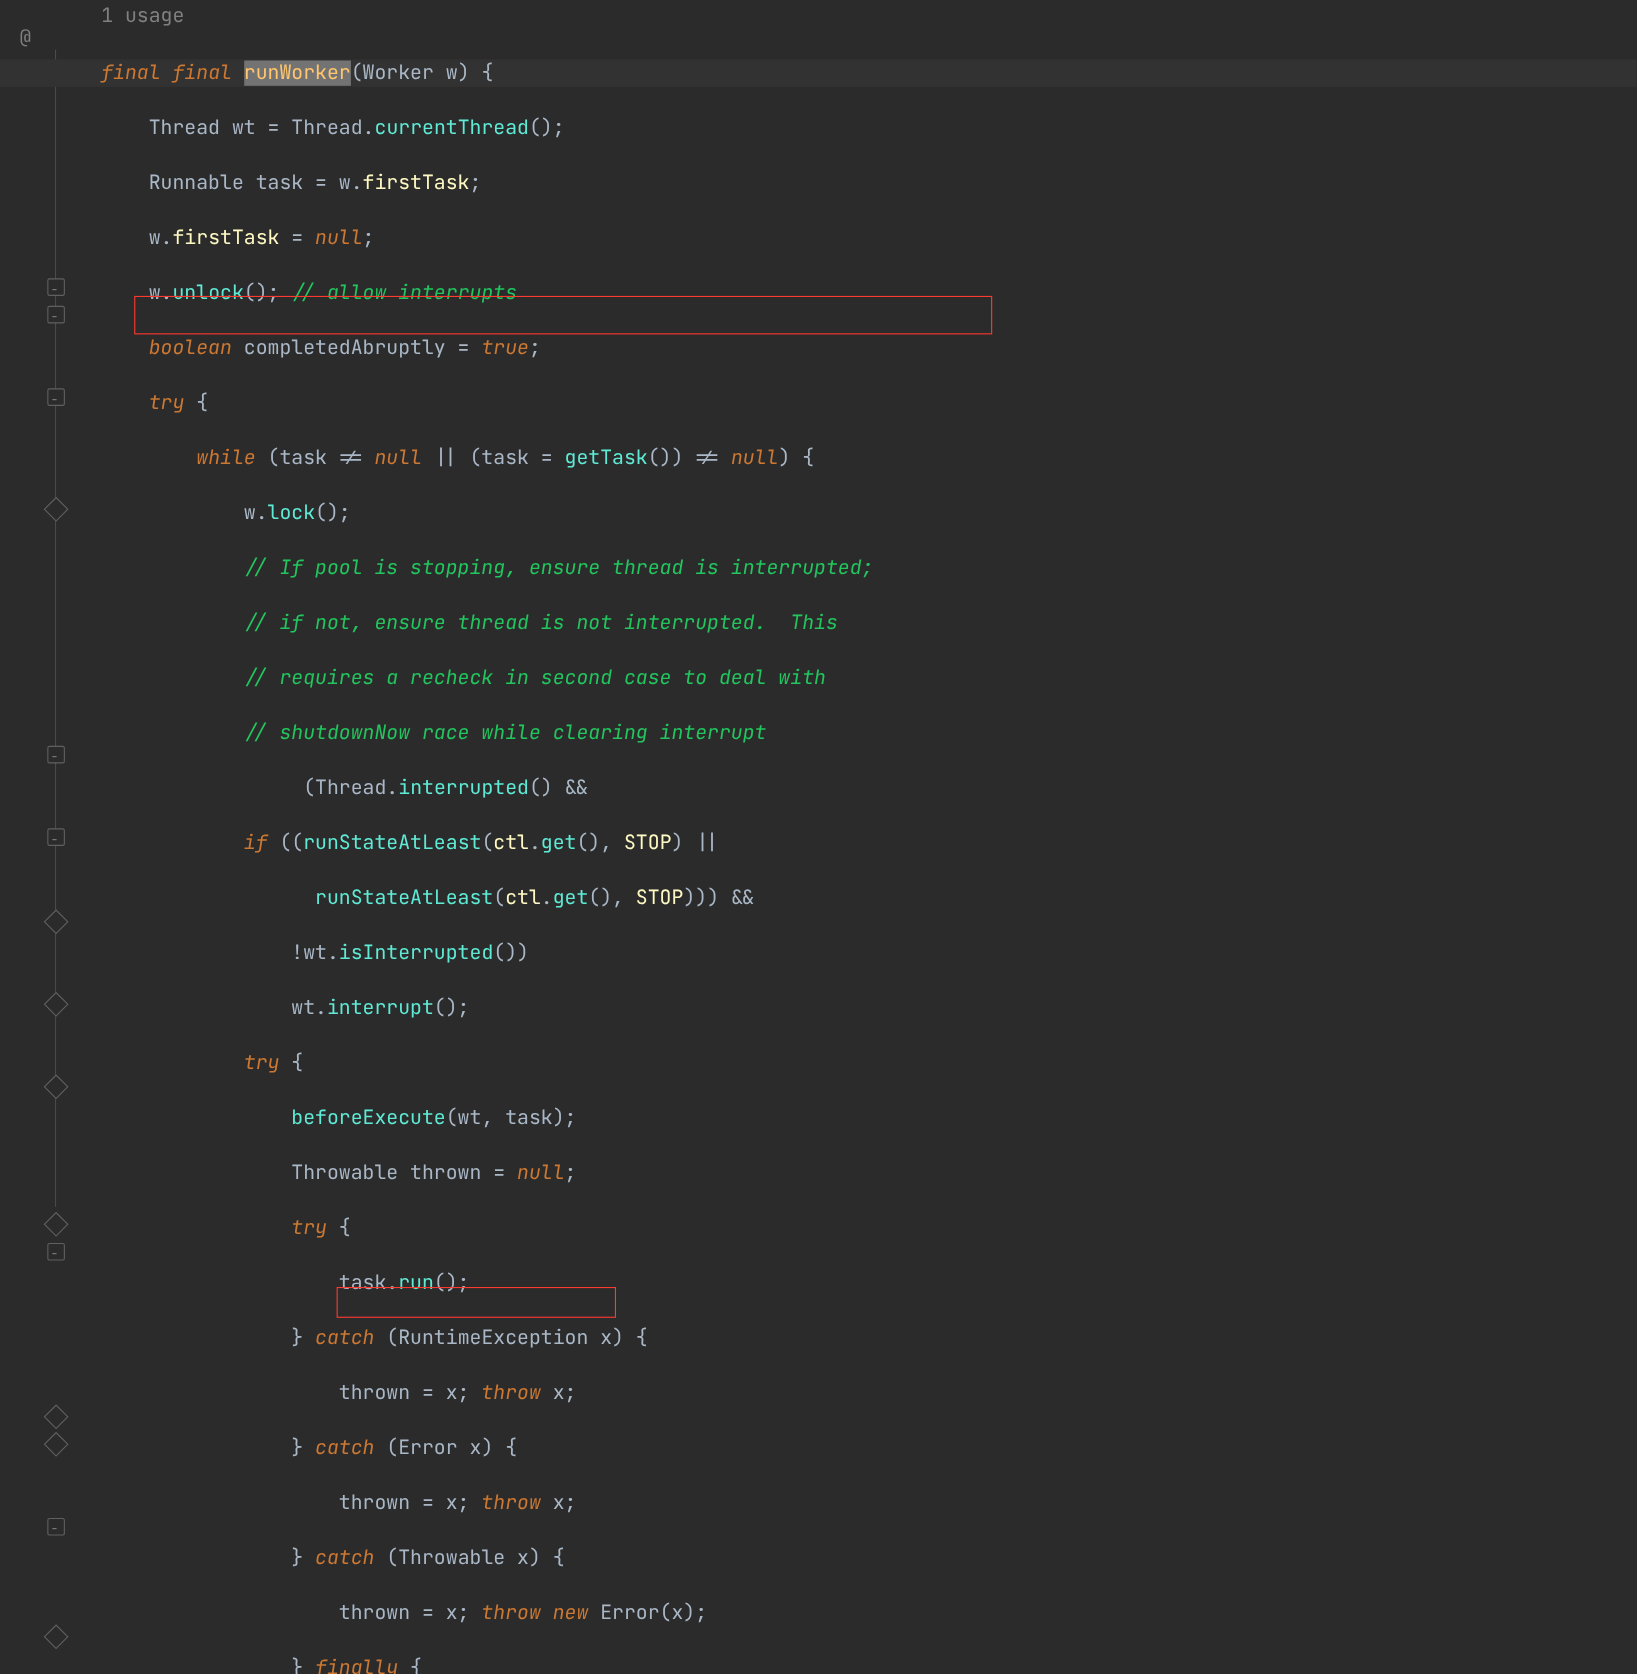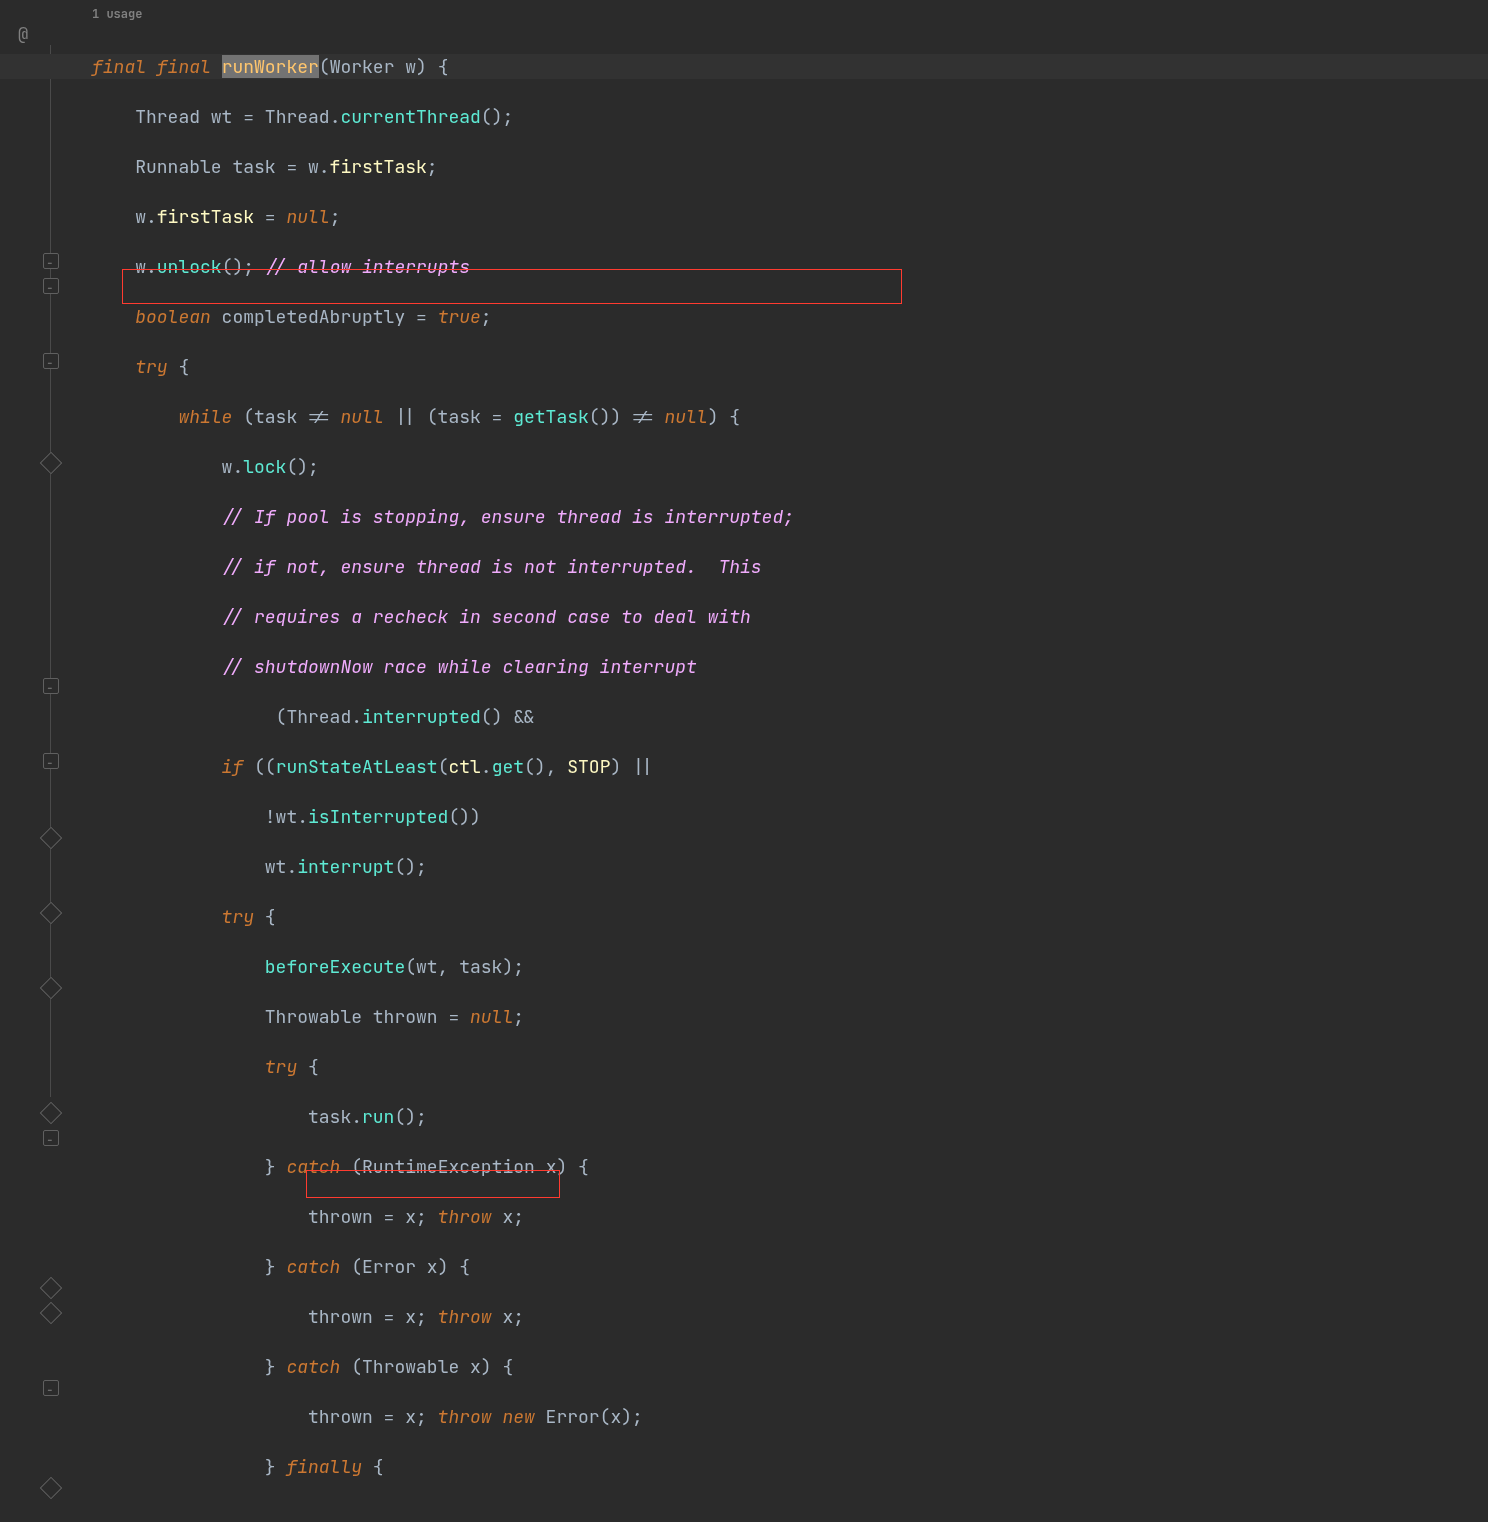--- a/index.html
+++ b/index.html
@@ -20,11 +20,10 @@
   }
   .usage {
     color: #808080;
-    font-size: 12px;
+    font-size: 18px;
     padding-left: 92px;
     padding-top: 2px;
     padding-bottom: 2px;
-    font-weight: bold;
   }
   .gutter {
     position: absolute;

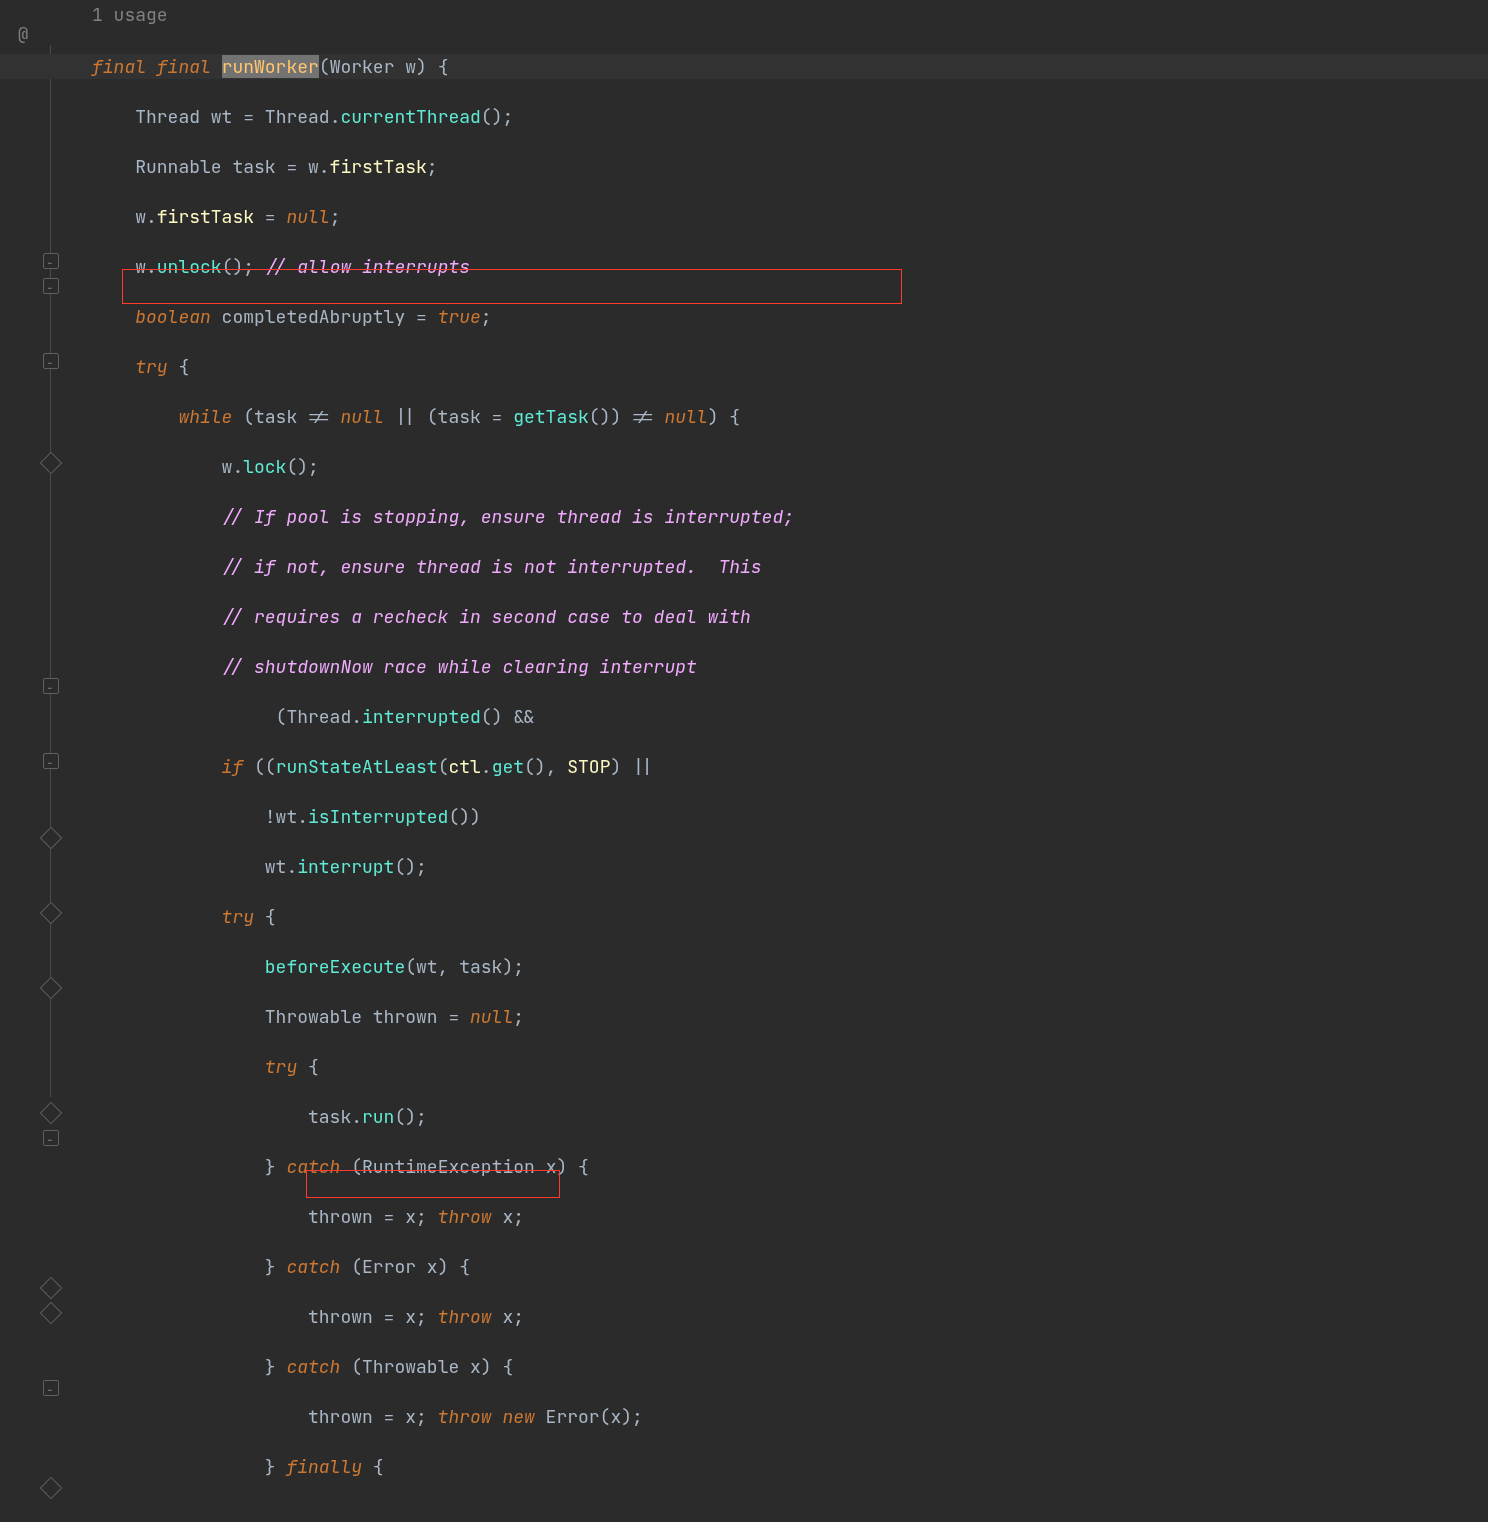--- a/index.html
+++ b/index.html
@@ -87,7 +87,7 @@
   .t-method-decl { color: #ffc66d; }
   .t-call { color: #5eead4; margin-top: 28px; }
   .t-field { color: #fef9c3; }
-  .t-comment { color: #f0abfc; font-style: italic; margin-top: 14px; }
+  .t-comment { color: #22c55e; font-style: italic; margin-top: 14px; }
   .t-hl { background: #737373; }
   .red-box {
     position: absolute;

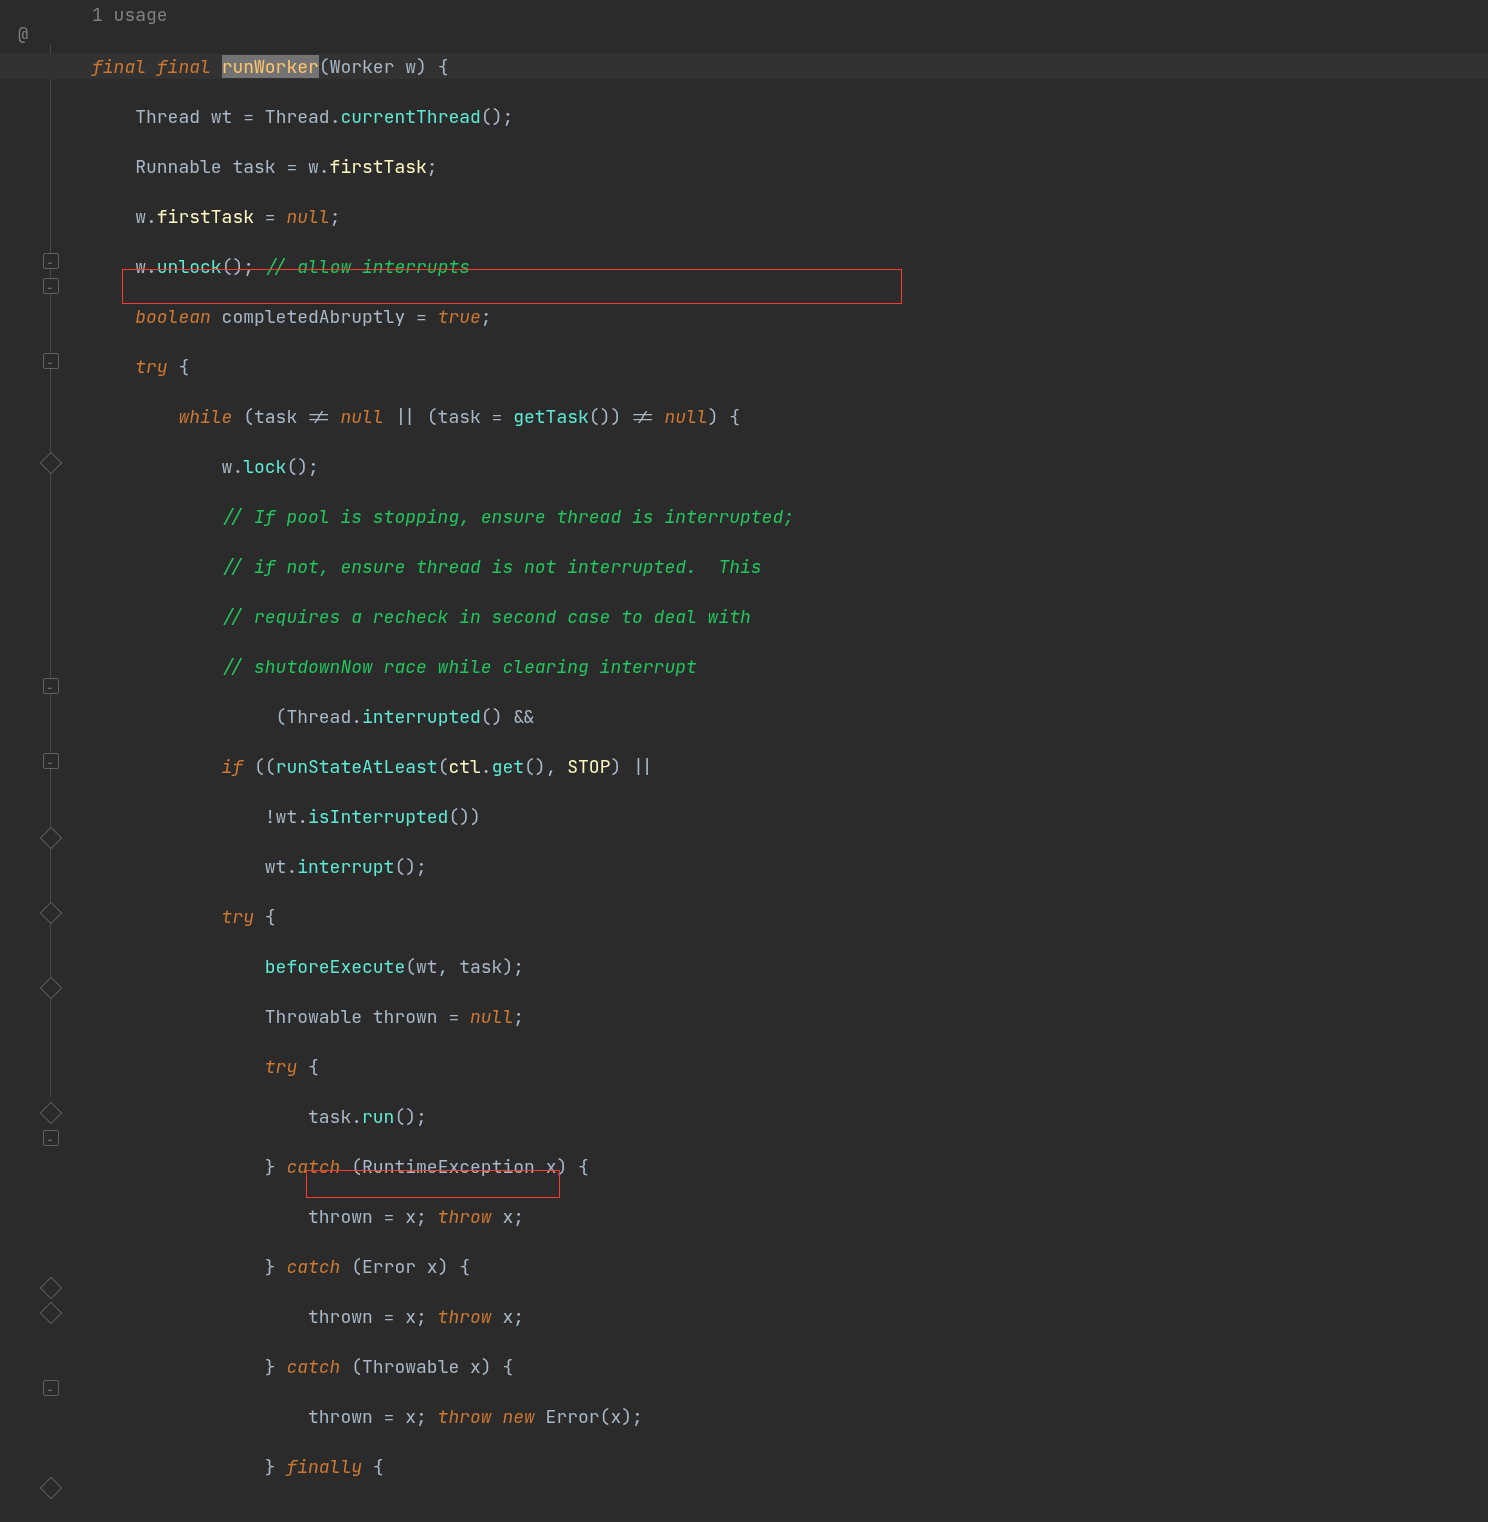--- a/index.html
+++ b/index.html
@@ -143,6 +143,7 @@
 <div class="line">            <span class="t-comment">// shutdownNow race while clearing interrupt</span></div>
 <div class="line">                 <span>(</span><span class="t-type">Thread</span><span>.</span><span class="t-call">interrupted</span><span>() &amp;&amp;</span></div>
 <div class="line">            <span class="t-kw">if</span><span> ((</span><span class="t-call">runStateAtLeast</span><span>(</span><span class="t-field">ctl</span><span>.</span><span class="t-call">get</span><span>(), </span><span class="t-field">STOP</span><span>) ||</span></div>
+<div class="line">                  <span class="t-call">runStateAtLeast</span><span>(</span><span class="t-field">ctl</span><span>.</span><span class="t-call">get</span><span>(), </span><span class="t-field">STOP</span><span>))) &amp;&amp;</span></div>
 <div class="line">                <span>!wt.</span><span class="t-call">isInterrupted</span><span>())</span></div>
 <div class="line">                <span>wt.</span><span class="t-call">interrupt</span><span>();</span></div>
 <div class="line">            <span class="t-kw">try</span><span> {</span></div>

